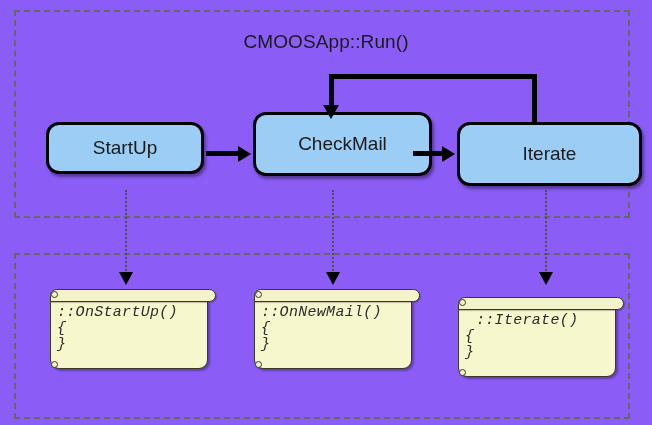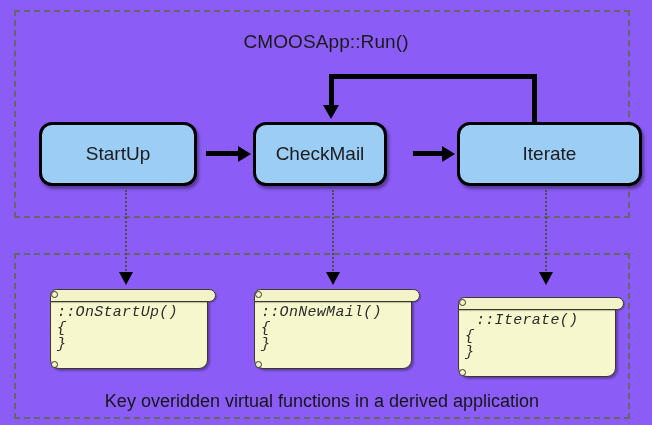--- a/index.html
+++ b/index.html
@@ -82,7 +82,7 @@
     box-shadow: 2px 3px 3px rgba(0,0,0,0.38);
     font-family: "Liberation Sans", sans-serif;
   }
-  #box-startup   { left: 39px;  top: 122px; width: 158px; height: 64px; }
+  #box-startup   { left: 46px;  top: 122px; width: 158px; height: 52px; }
   #box-checkmail { left: 253px; top: 122px; width: 134px; height: 64px; }
   #box-iterate   { left: 457px; top: 122px; width: 185px; height: 64px; }
 

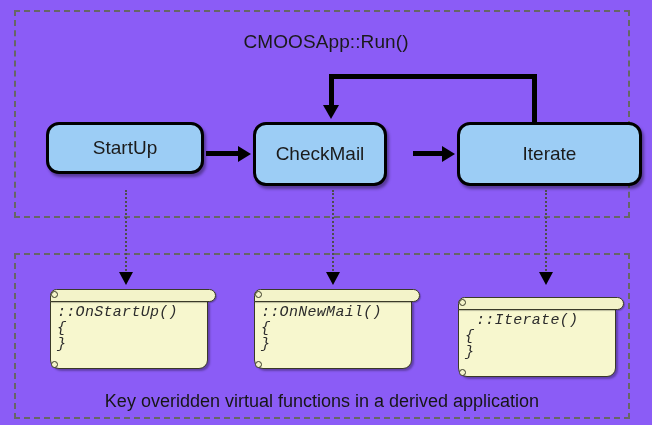--- a/index.html
+++ b/index.html
@@ -83,7 +83,7 @@
     font-family: "Liberation Sans", sans-serif;
   }
   #box-startup   { left: 46px;  top: 122px; width: 158px; height: 52px; }
-  #box-checkmail { left: 253px; top: 122px; width: 134px; height: 64px; }
+  #box-checkmail { left: 253px; top: 112px; width: 179px; height: 64px; }
   #box-iterate   { left: 457px; top: 122px; width: 185px; height: 64px; }
 
   

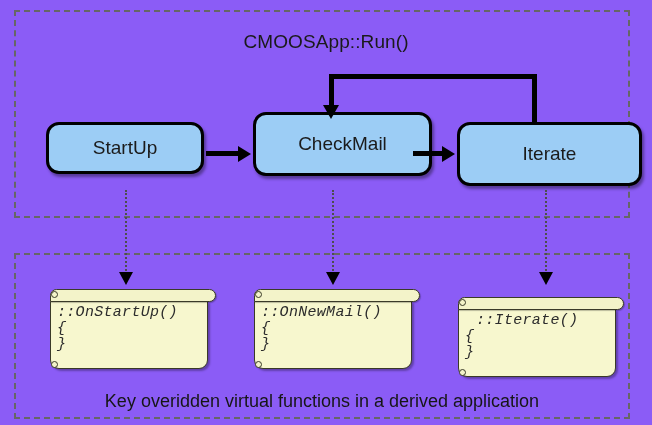--- a/index.html
+++ b/index.html
@@ -212,7 +212,6 @@
   <div class="section-title" id="run-title">CMOOSApp::Run()</div>
 
   <div class="dashed-group" id="group-derived"></div>
-  <div id="derived-caption">Key overidden virtual functions in a derived application</div>
 
   <div class="proc-box" id="box-startup">
     <span>StartUp</span>

